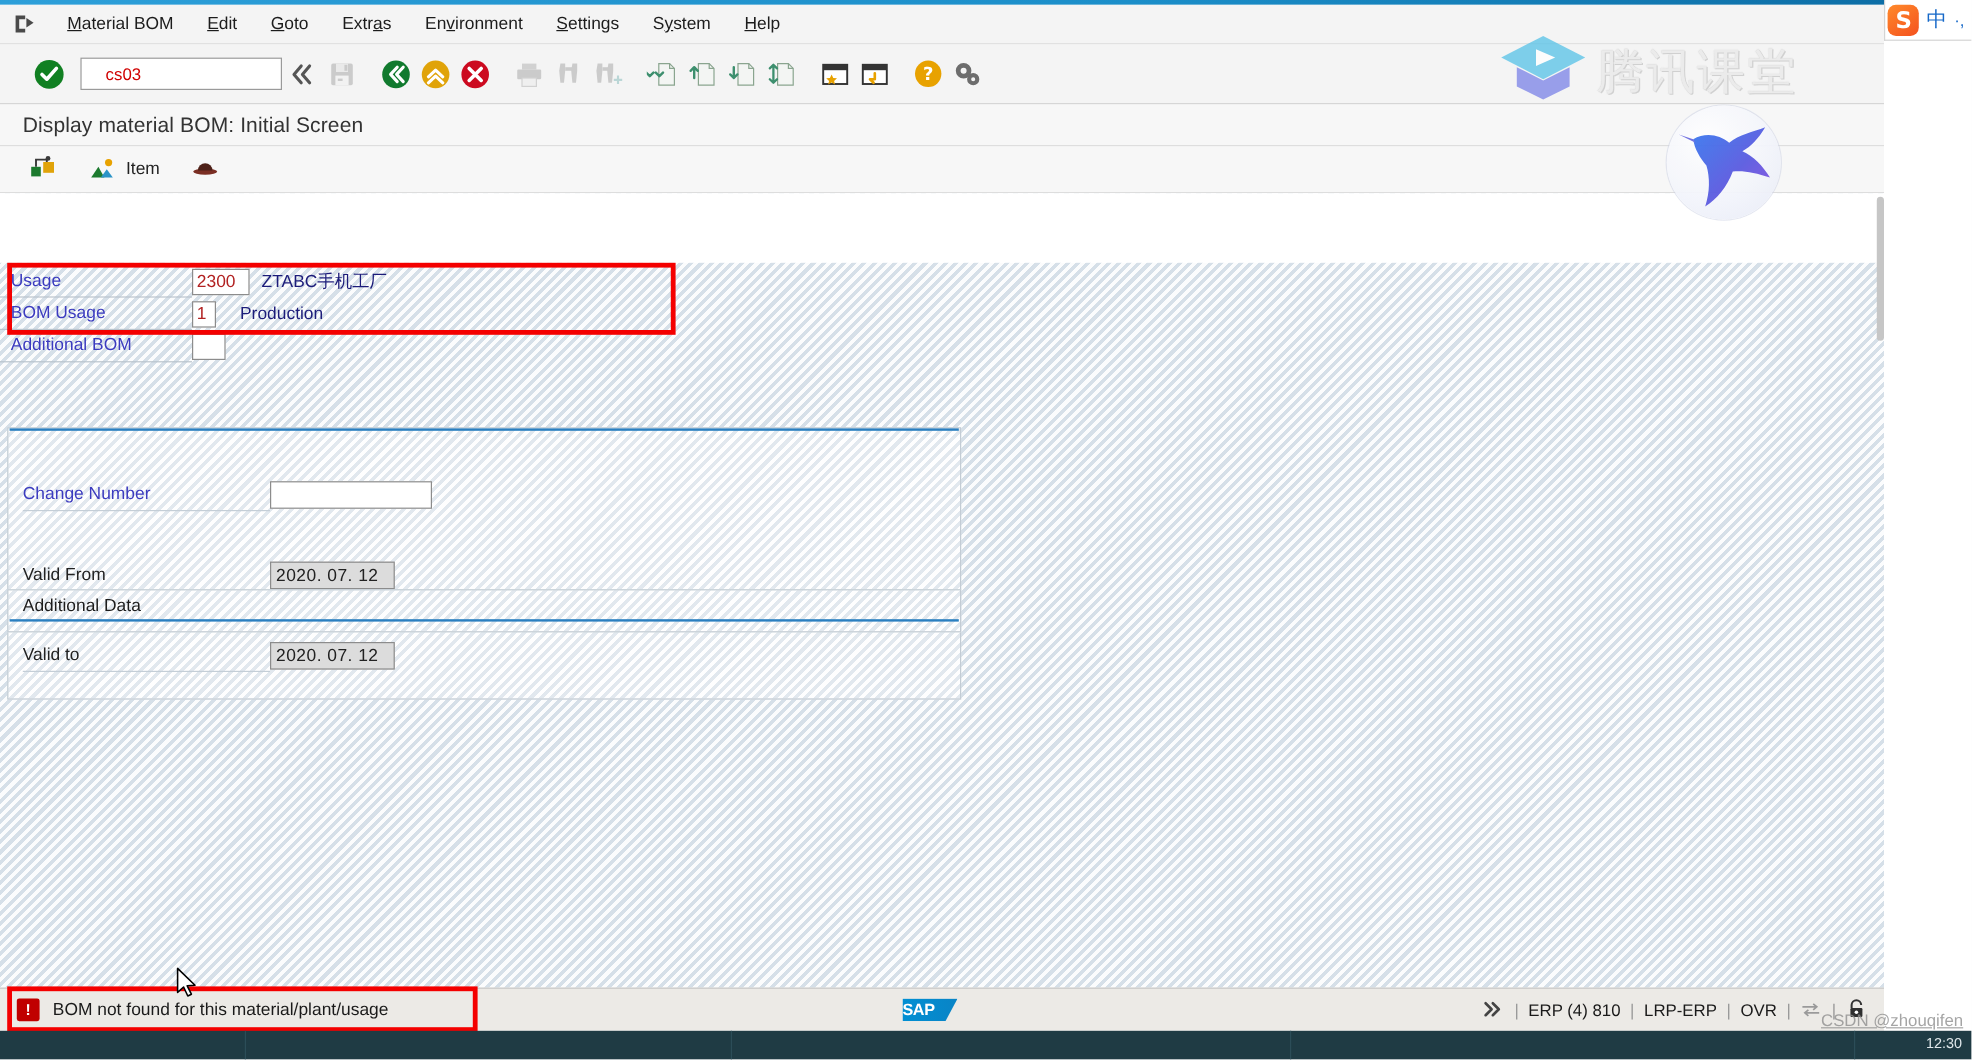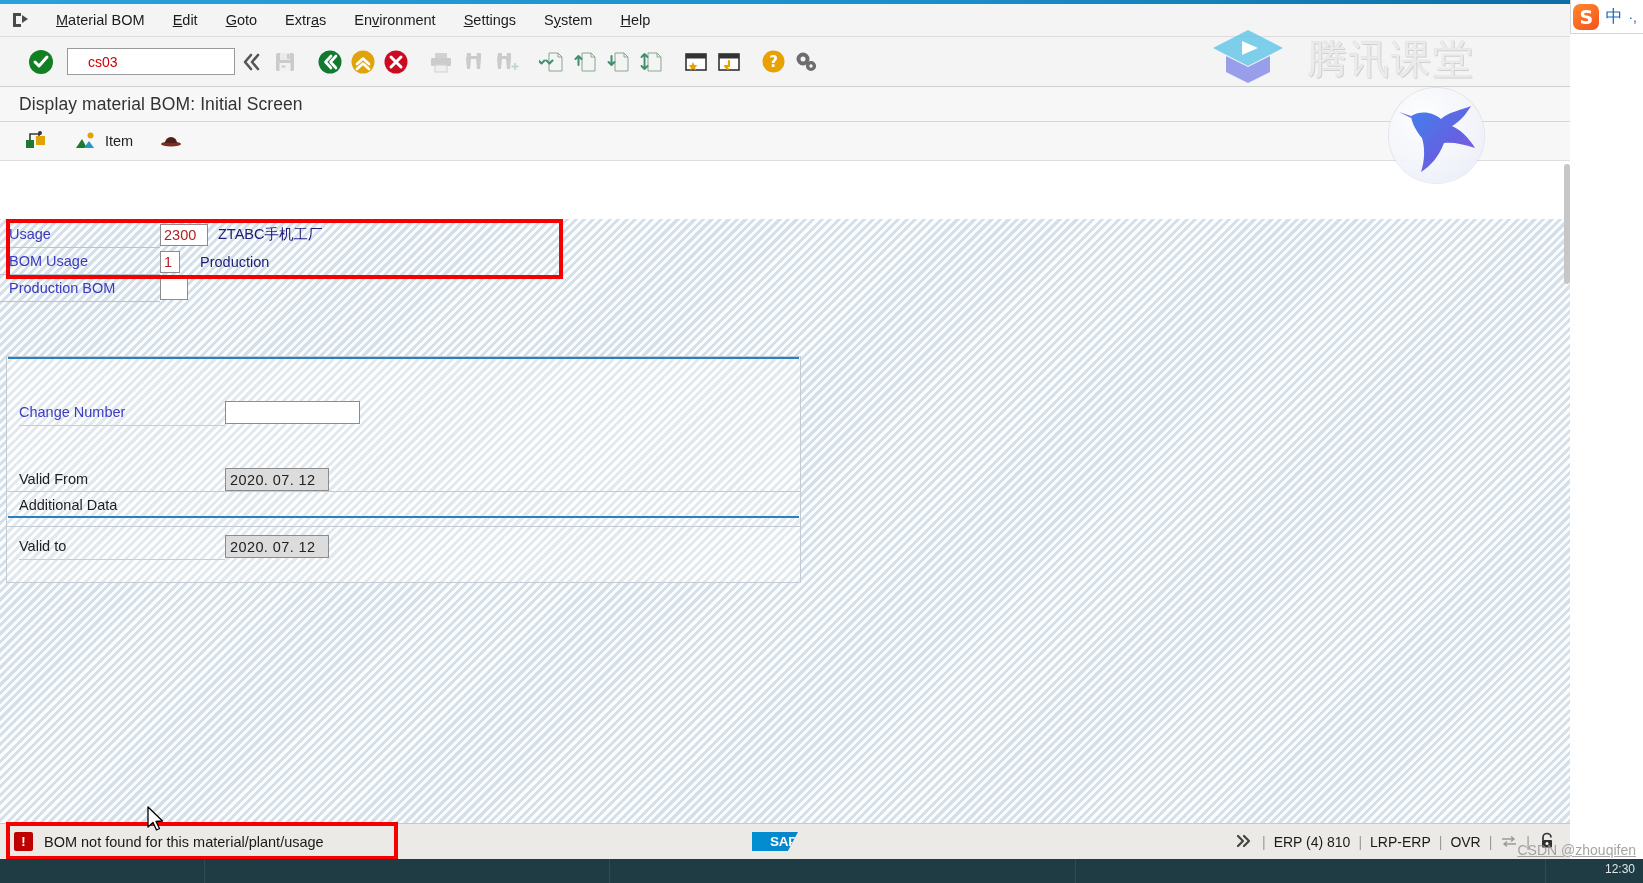--- a/index.html
+++ b/index.html
@@ -235,8 +235,8 @@
 
   
   .wm-tencent {
-    position: absolute; left: 1209px; top: 26px;
-    display: flex; align-items: center; gap: 20px;
+    position: absolute; left: 1247px; top: 26px;
+    display: flex; align-items: center; gap: 5px;
     opacity: .78; pointer-events: none;
   }
   .wm-tencent-text {

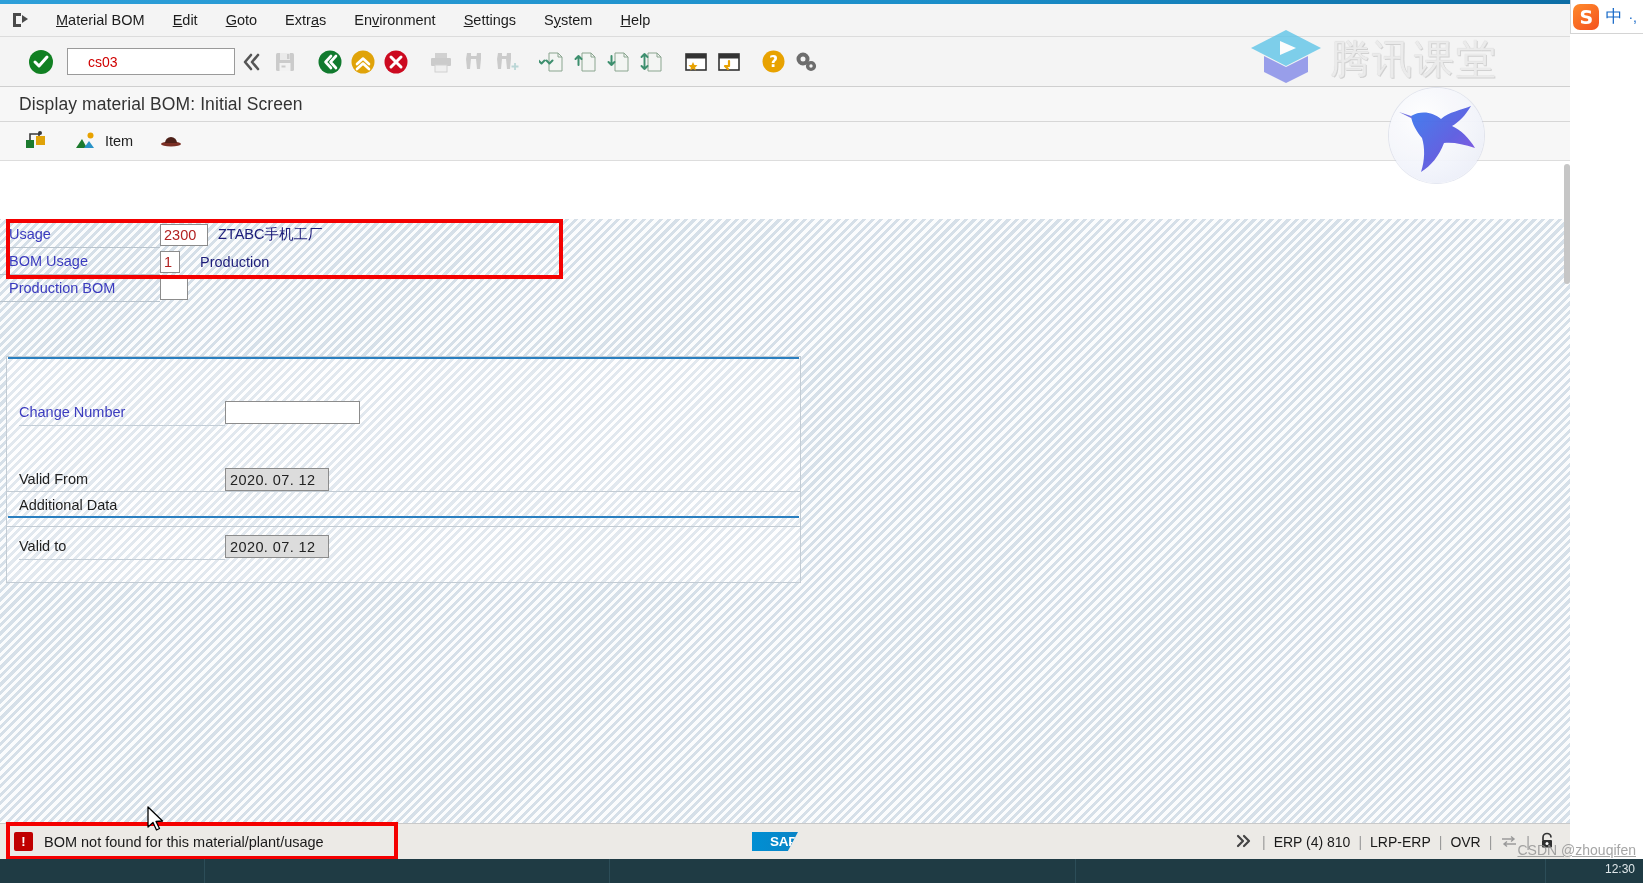--- a/index.html
+++ b/index.html
@@ -508,7 +508,7 @@
       </div>
 
       <div class="frow">
-        <div class="flabel">Production BOM</div>
+        <div class="flabel">Additional BOM</div>
         <input class="finput" style="width: 28px;" value="">
       </div>
     </div>

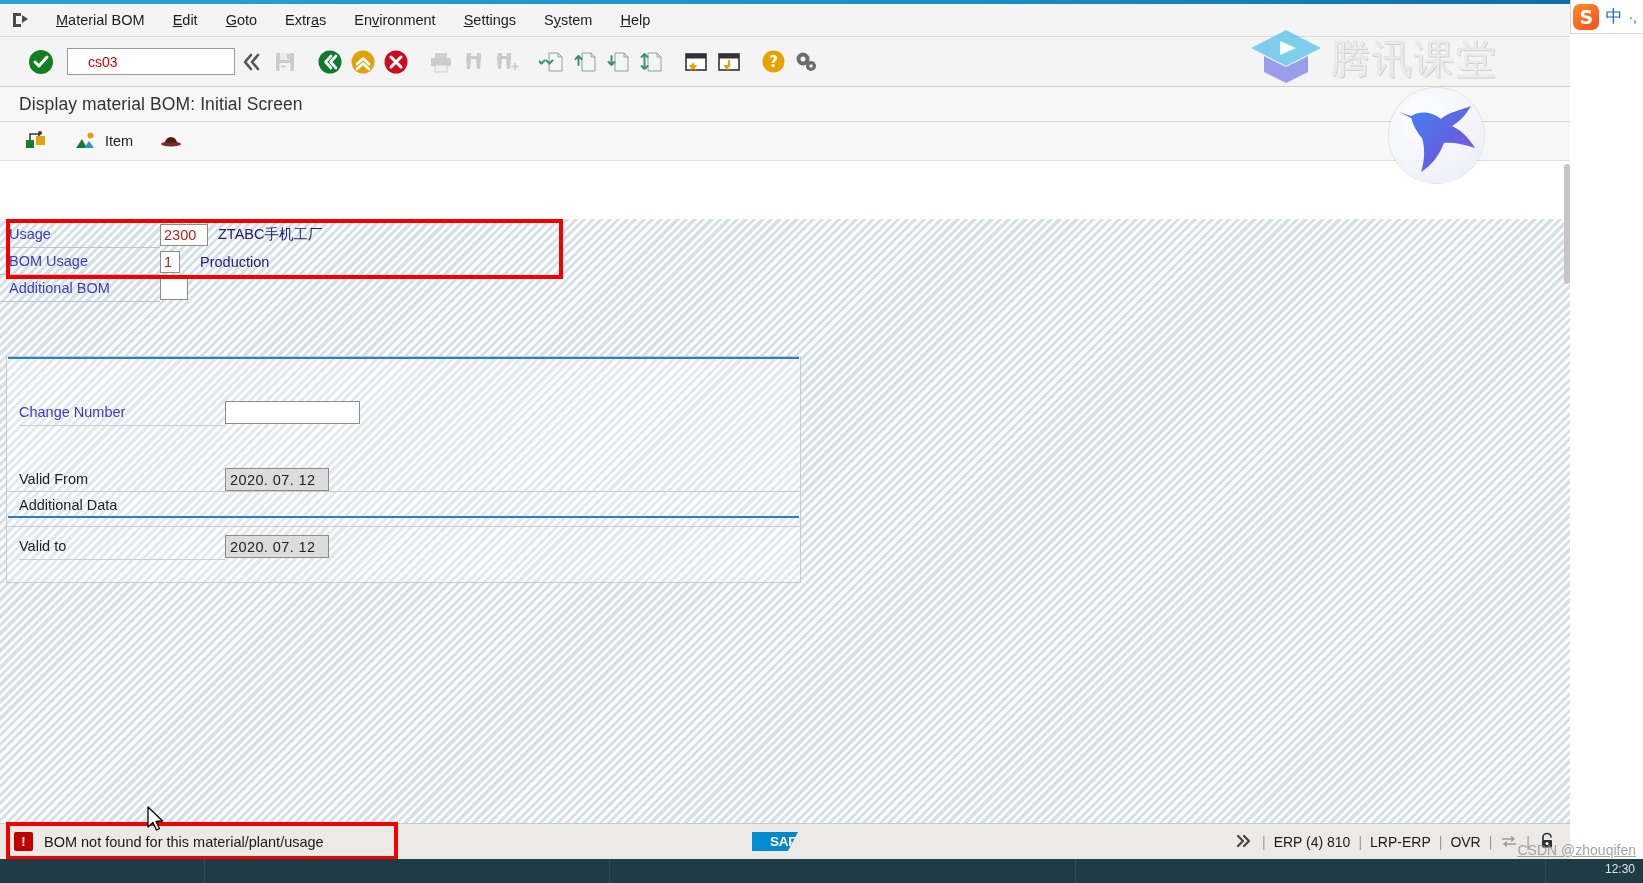--- a/index.html
+++ b/index.html
@@ -212,7 +212,7 @@
     background: linear-gradient(to right,#008fd3 0%, #0a84c6 100%);
     clip-path: polygon(0 0, 100% 0, 78% 100%, 0 100%);
     color: #fff; font-size: 13.5px; font-weight: bold;
-    display: flex; align-items: center; padding-left: 18px;
+    display: flex; align-items: center; padding-left: 0;
     letter-spacing: -.3px;
   }
   .sb-right {

